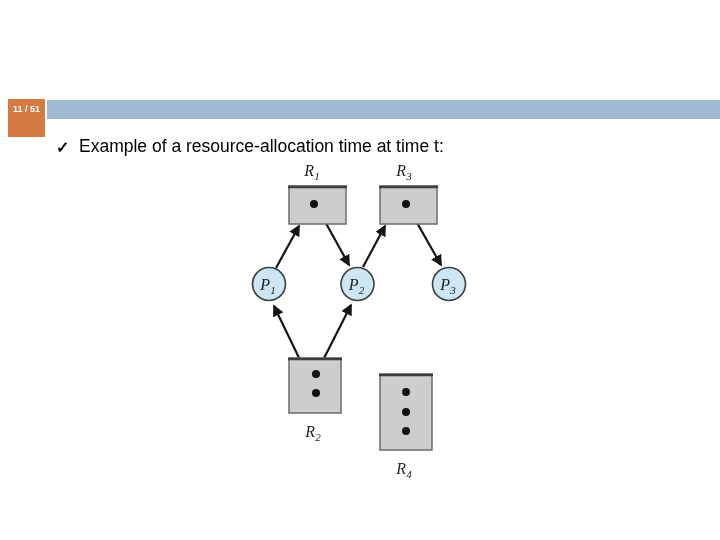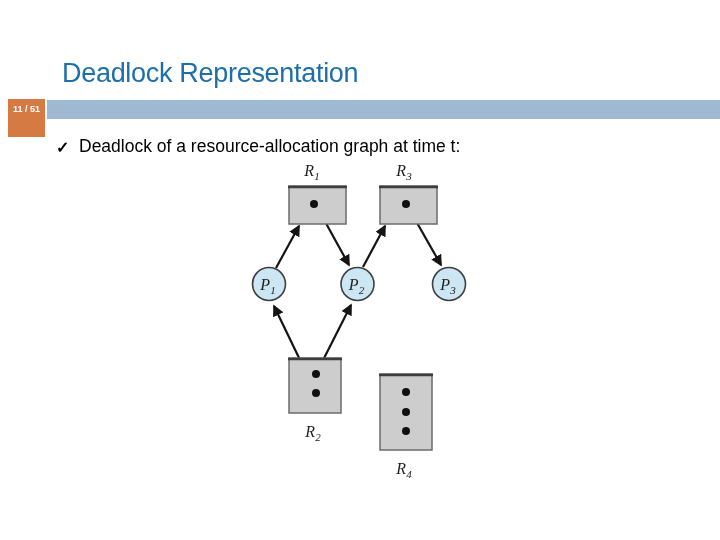--- a/index.html
+++ b/index.html
@@ -40,7 +40,6 @@
 
 <div class="slide">
 
-  <div class="title">Deadlock Representation</div>
 
   <div class="page-badge">
     <span>11 / 51</span>

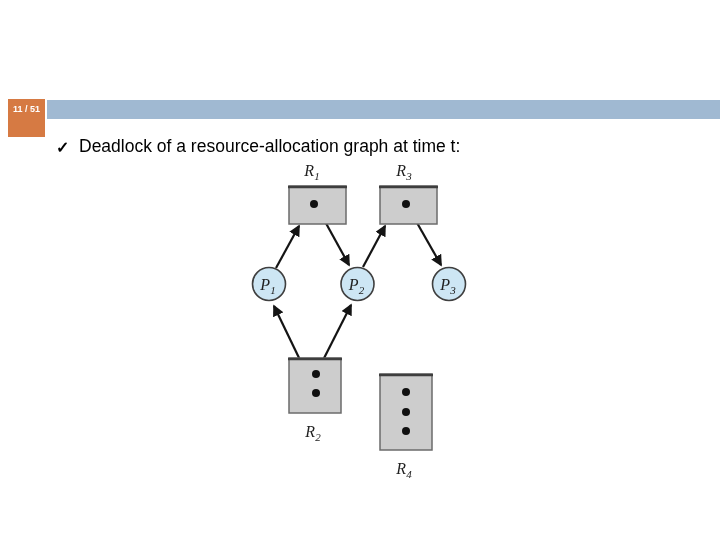--- a/index.html
+++ b/index.html
@@ -47,7 +47,7 @@
   <div class="header-bar"></div>
 
   <span class="check">✓</span>
-  <span class="bullet-text">Deadlock of a resource-allocation graph at time t:</span>
+  <span class="bullet-text">Example of a resource-allocation time at time t:</span>
 
   <svg width="720" height="540" viewBox="0 0 720 540">
     <defs>

